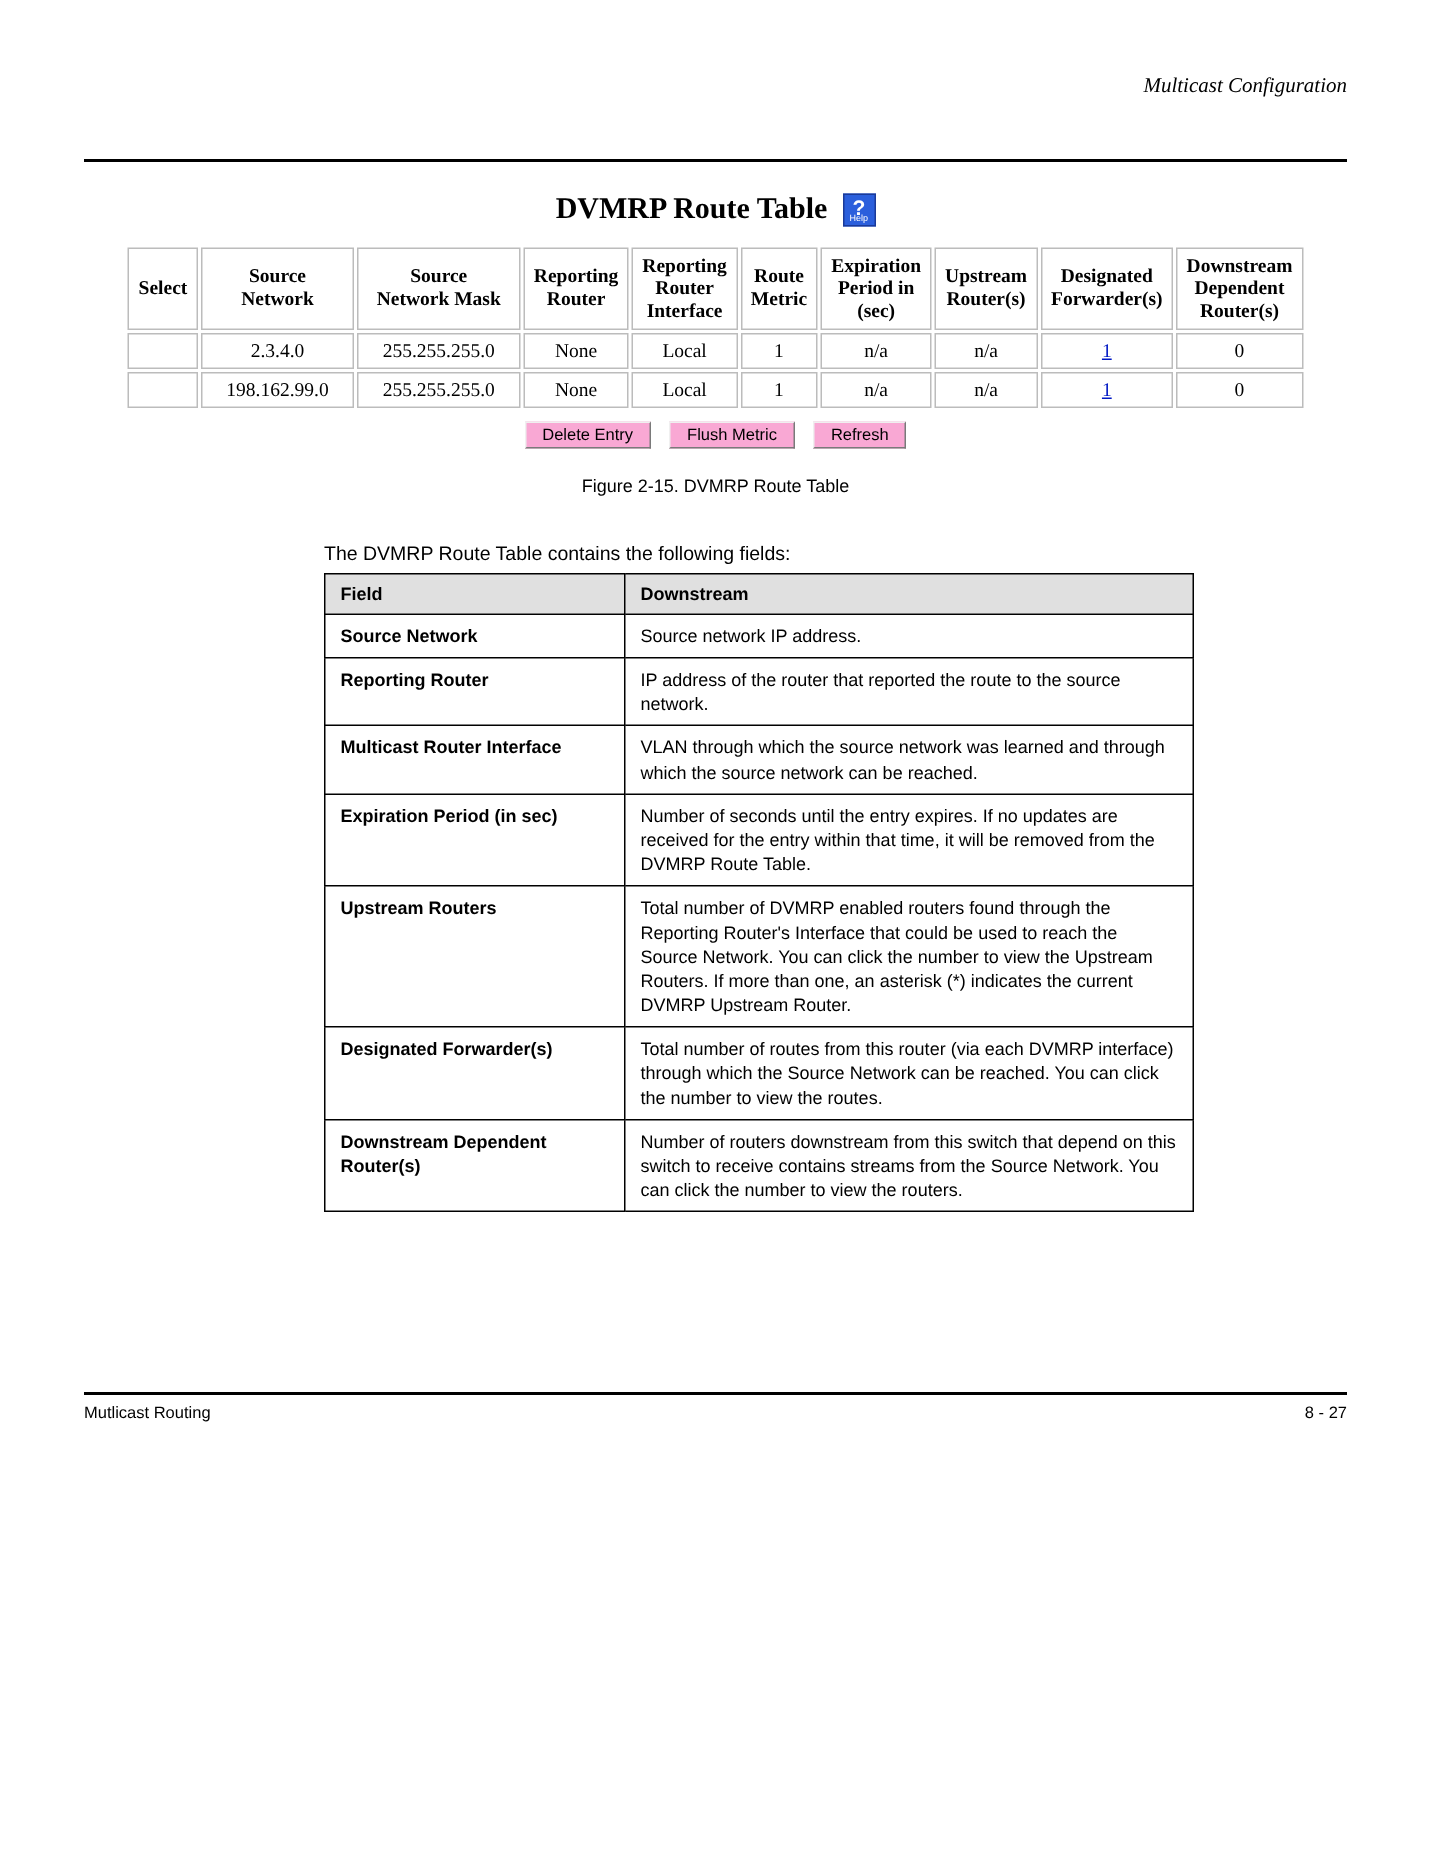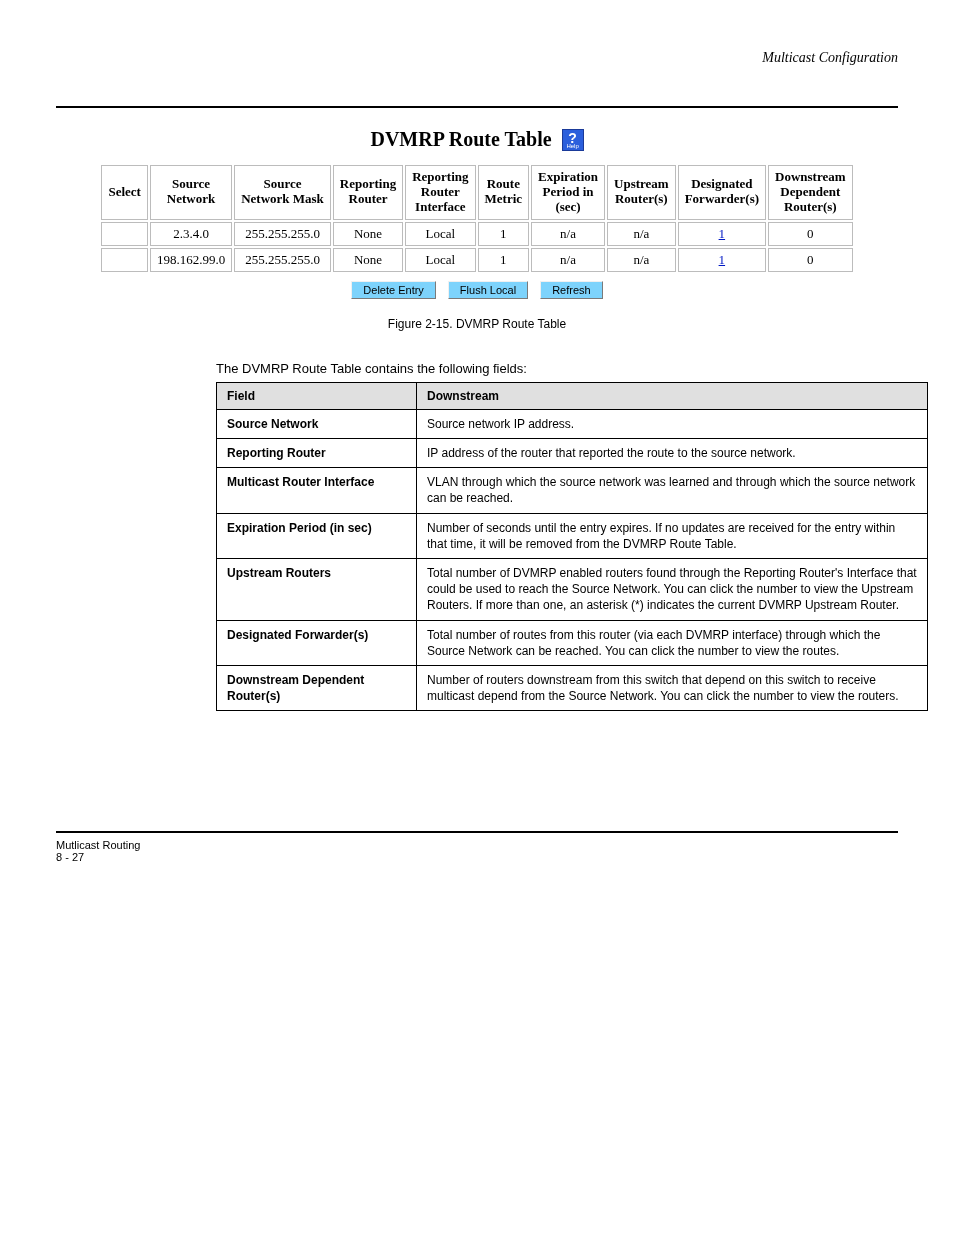--- a/index.html
+++ b/index.html
@@ -83,7 +83,7 @@
   }
   table.route-table td {
     border: 1px solid #bcbcbc;
-    padding: 3px 6px;
+    padding: 3px 16px;
     font-size: 13px;
     text-align: center;
   }

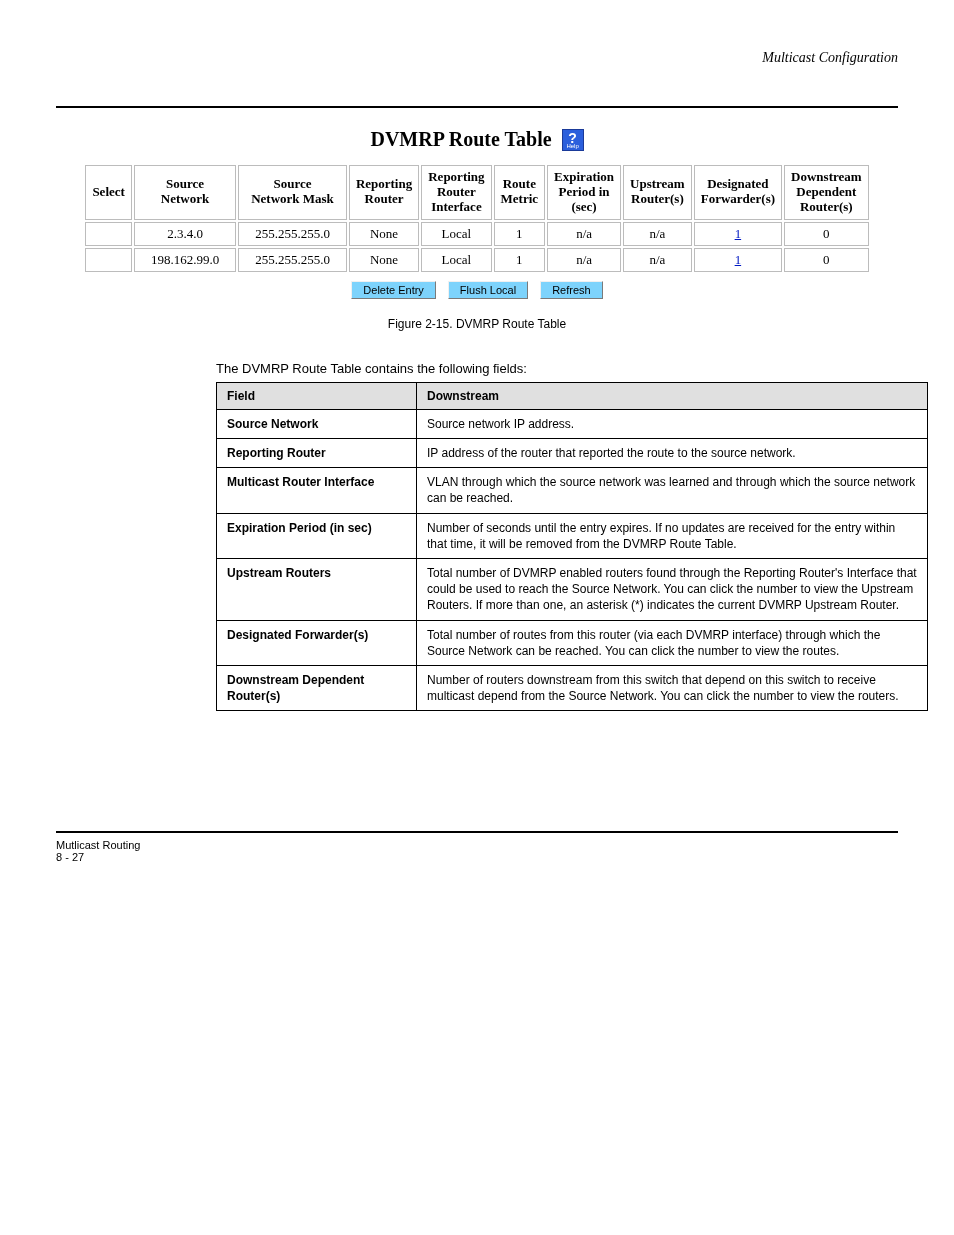--- a/index.html
+++ b/index.html
@@ -94,7 +94,7 @@
     display: inline-block;
     font-family: Arial, sans-serif;
     font-size: 11px;
-    background: #7dd3fc;
+    background: #f9a8d4;
     border: 1px solid #7a7a7a;
     border-top-color: #f0f0f0;
     border-left-color: #f0f0f0;

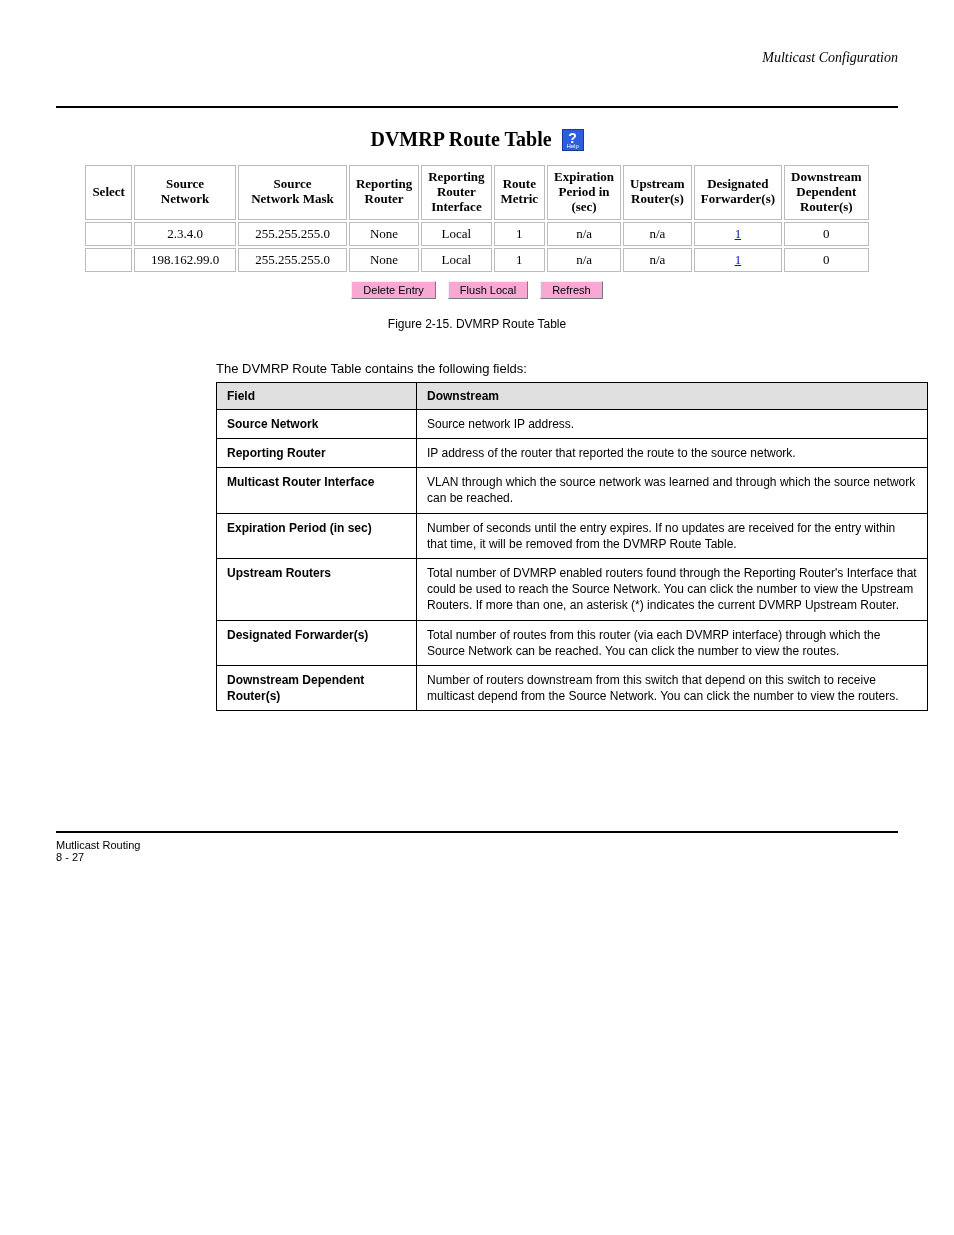--- a/index.html
+++ b/index.html
@@ -210,7 +210,7 @@
 
   <div class="btn-row">
     <span class="btn">Delete Entry</span>
-    <span class="btn">Flush Local</span>
+    <span class="btn">Flush Metric</span>
     <span class="btn">Refresh</span>
   </div>
 

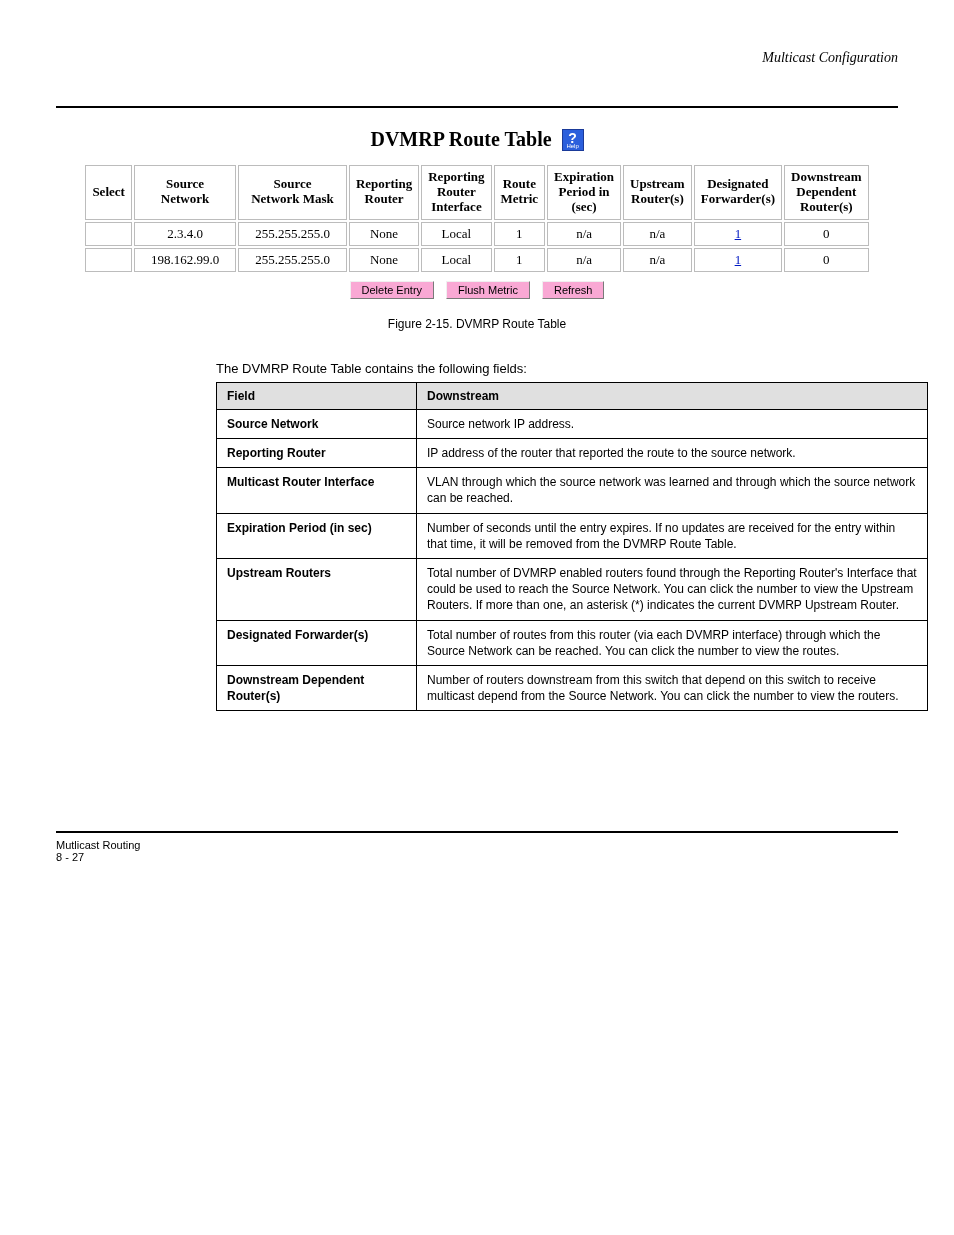--- a/index.html
+++ b/index.html
@@ -119,7 +119,7 @@
   table.fields {
     border-collapse: collapse;
     margin: 6px 0 0 160px;
-    width: 712px;
+    width: 580px;
     font-family: Arial, Helvetica, sans-serif;
     font-size: 12px;
   }

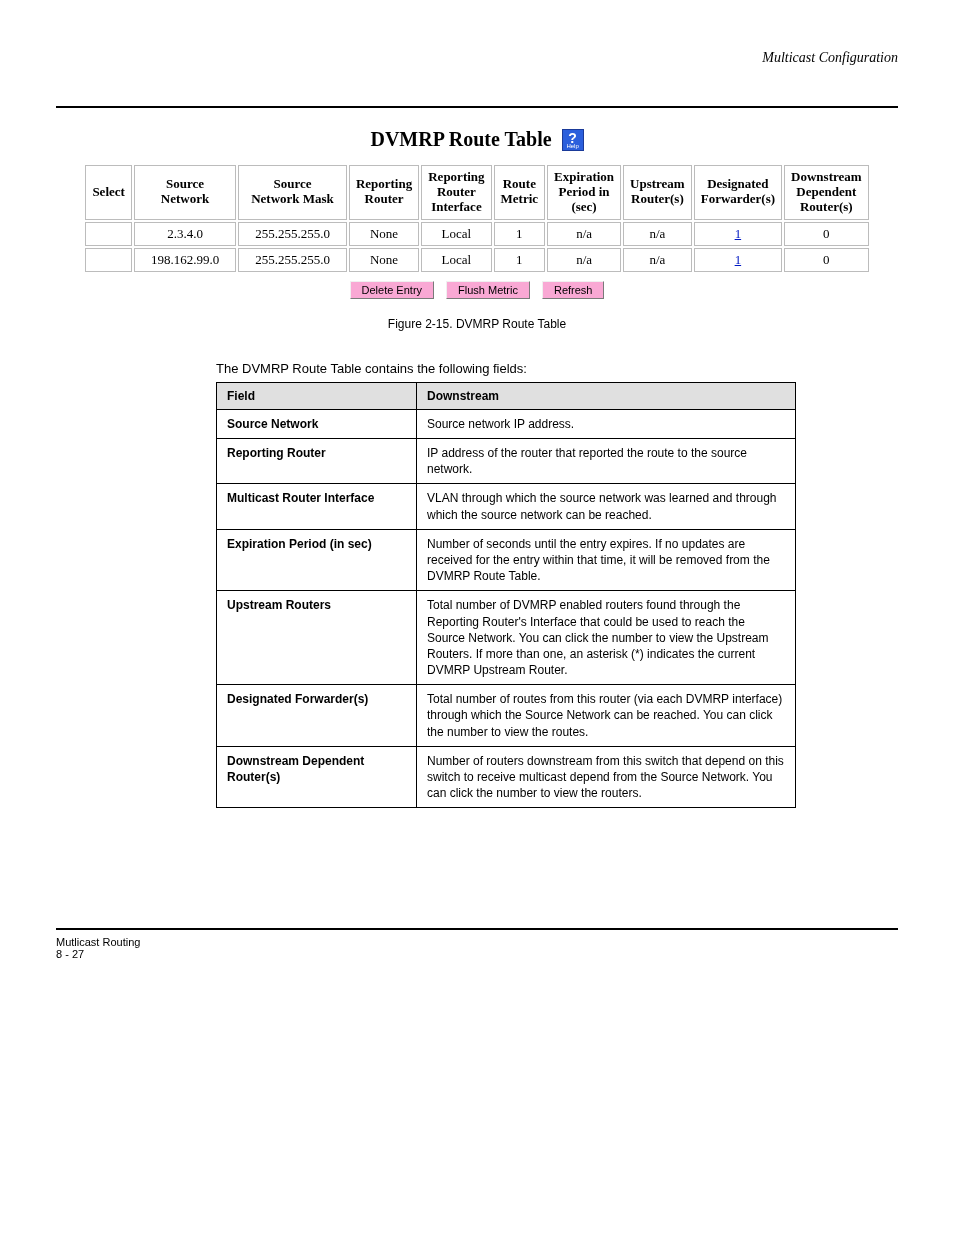--- a/index.html
+++ b/index.html
@@ -252,7 +252,7 @@
         </tr>
         <tr>
           <td class="fname">Downstream Dependent Router(s)</td>
-          <td>Number of routers downstream from this switch that depend on this switch to receive multicast depend from the Source Network. You can click the number to view the routers.</td>
+          <td>Number of routers downstream from this switch that depend on this switch to receive contains streams from the Source Network. You can click the number to view the routers.</td>
         </tr>
       </tbody>
   </table>

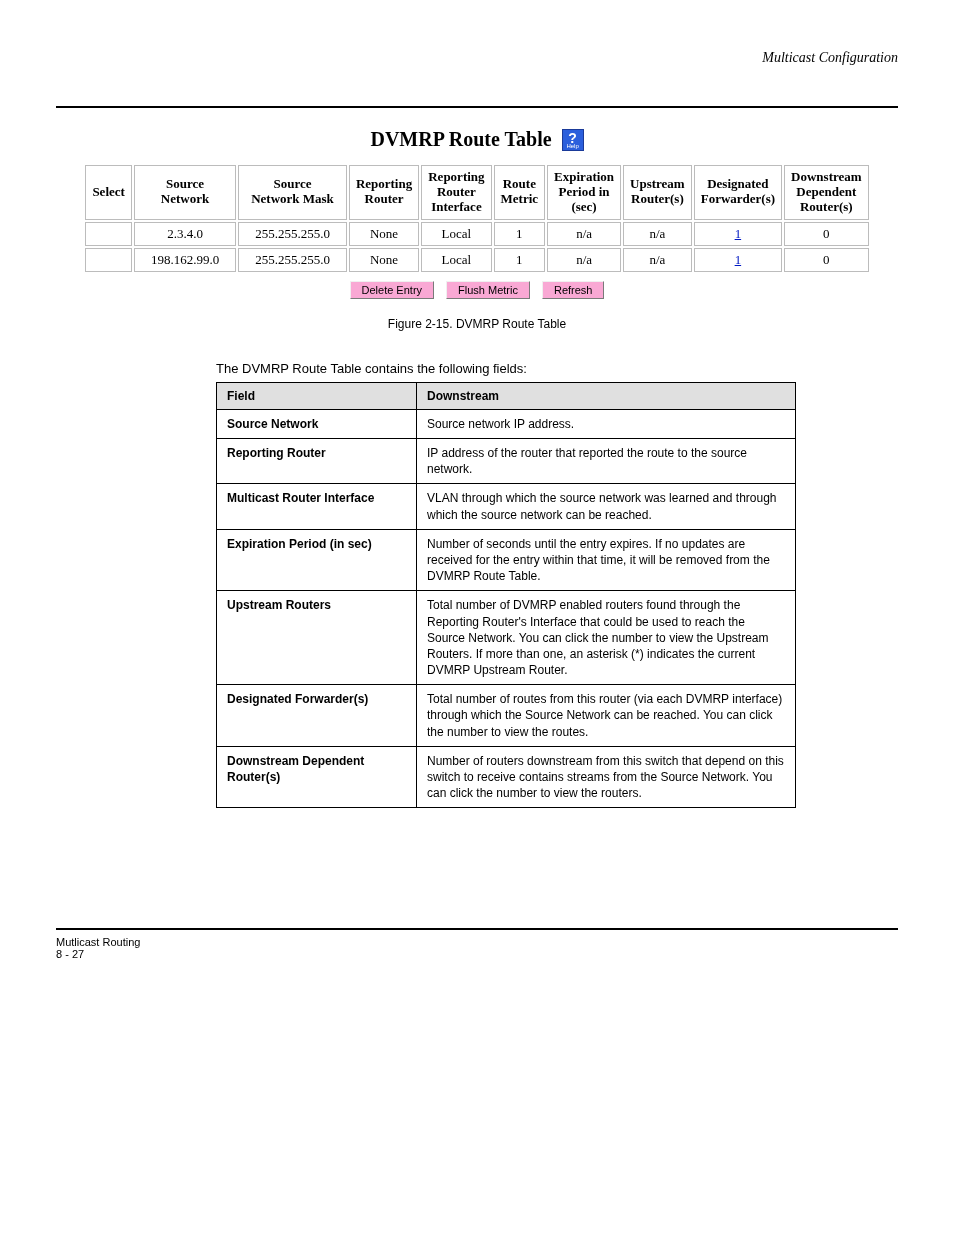--- a/index.html
+++ b/index.html
@@ -150,7 +150,6 @@
     font-size: 11px;
     display: flex;
     justify-content: space-between;
-    flex-direction: column;
   }
 </style>
 </head>

